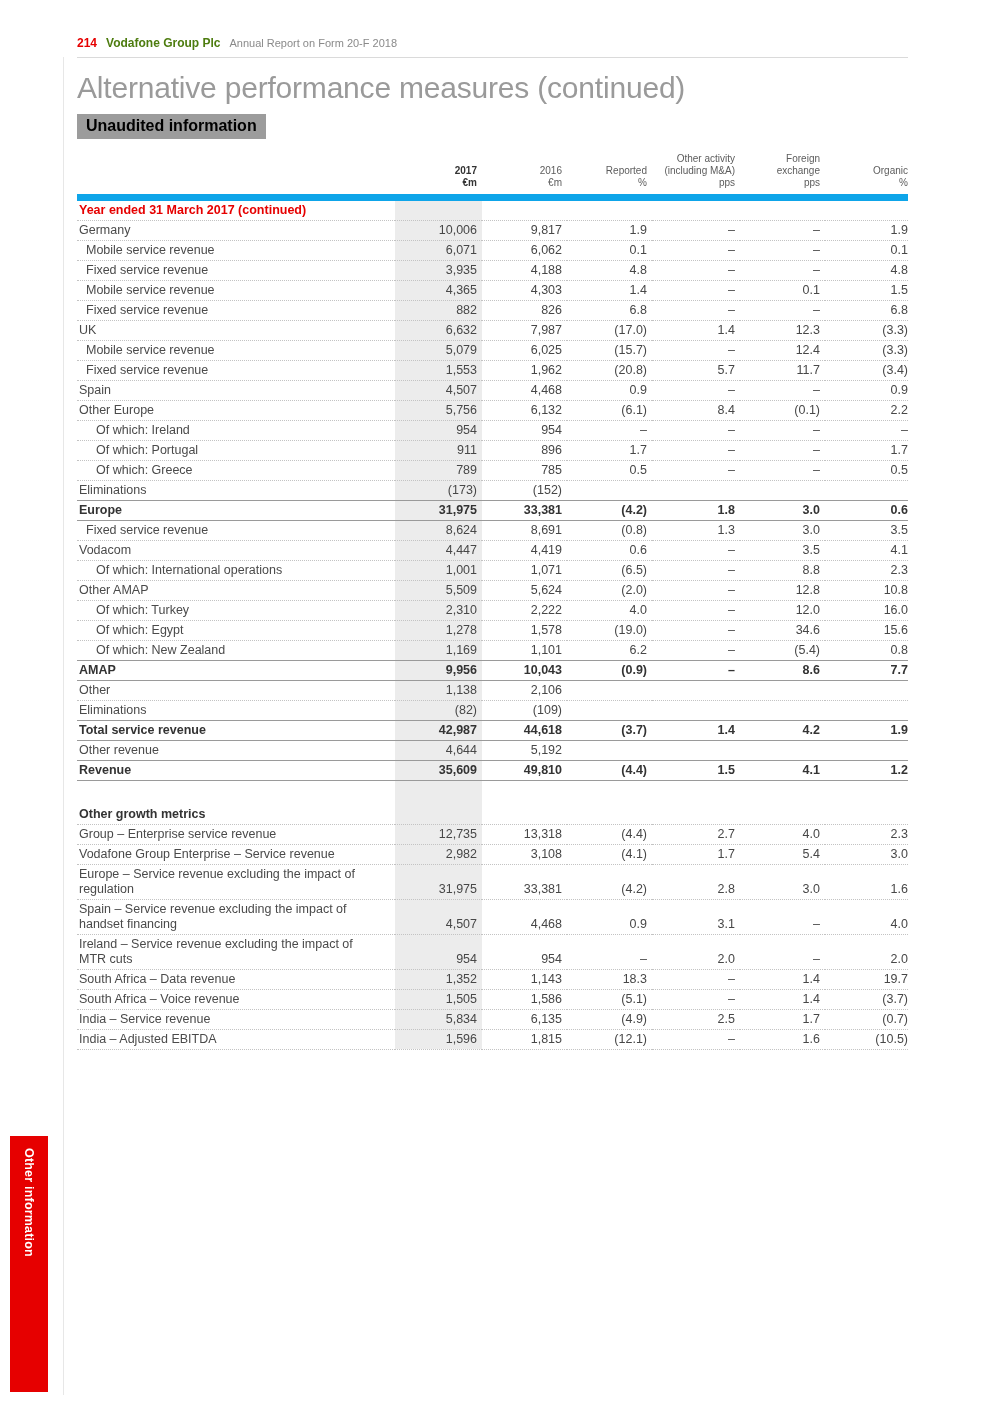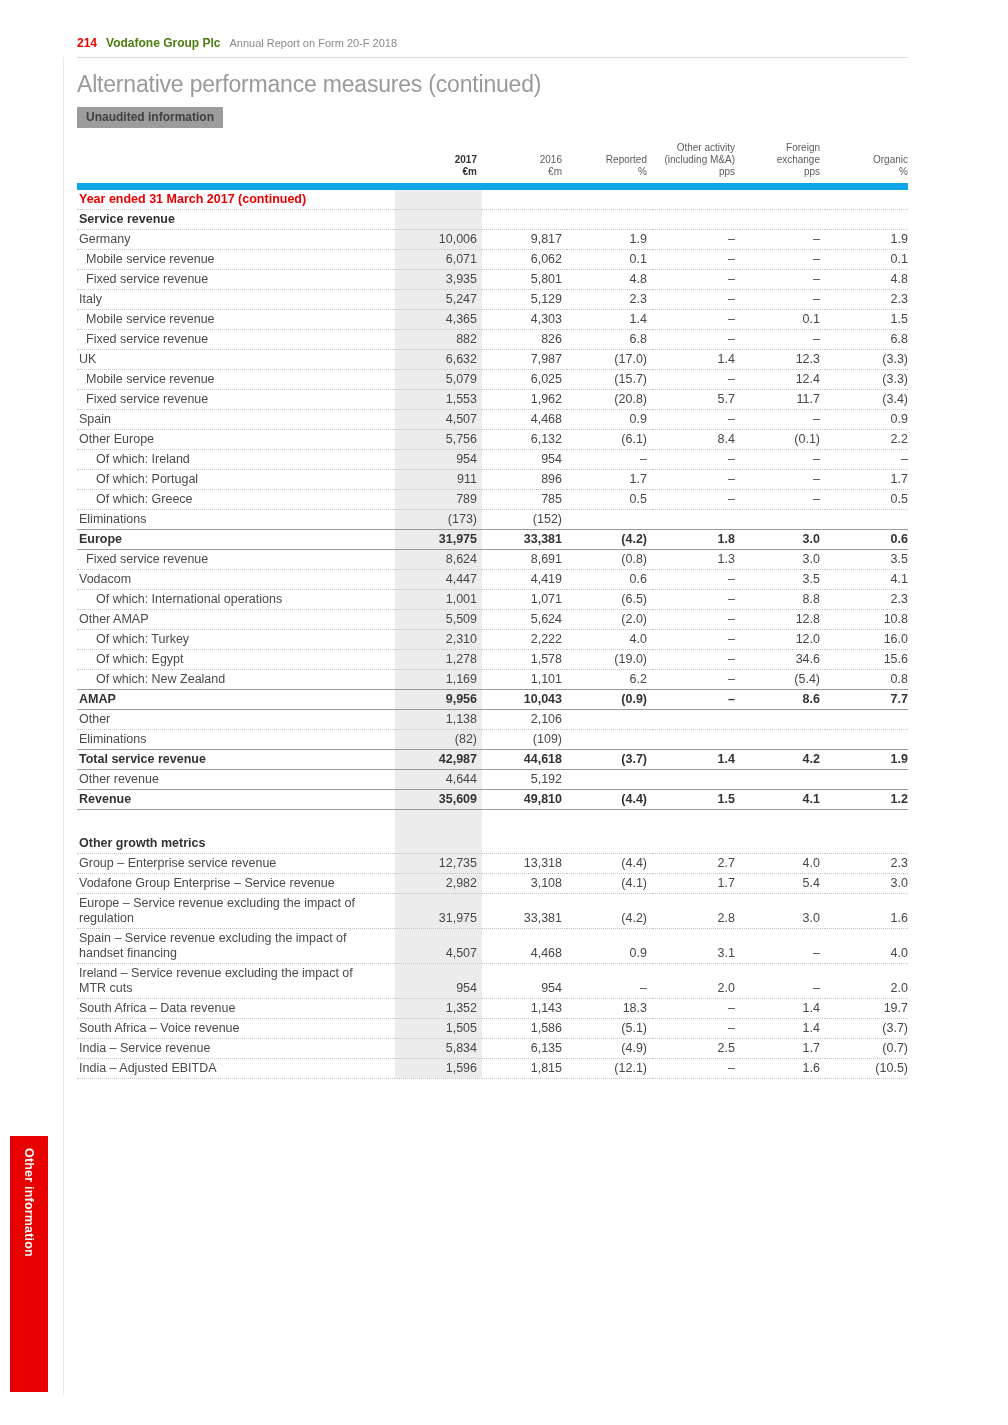--- a/index.html
+++ b/index.html
@@ -17,7 +17,7 @@
   .brand { font-weight:bold; color:#4d7c0f; }
   .report{ color:#8a8a8a; font-size:11px; }
 
-  h1.title { margin-top:13px; font-size:23px; font-weight:300; color:#9a9a9a; letter-spacing:-0.2px; }
+  h1.title { margin-top:13px; font-size:30px; font-weight:300; color:#9a9a9a; letter-spacing:-0.2px; }
 
   .badge { display:inline-block; margin-top:9px; background:#9c9c9c; color:#404040;
            font-size:12px; font-weight:bold; padding:3px 9px 4px; }

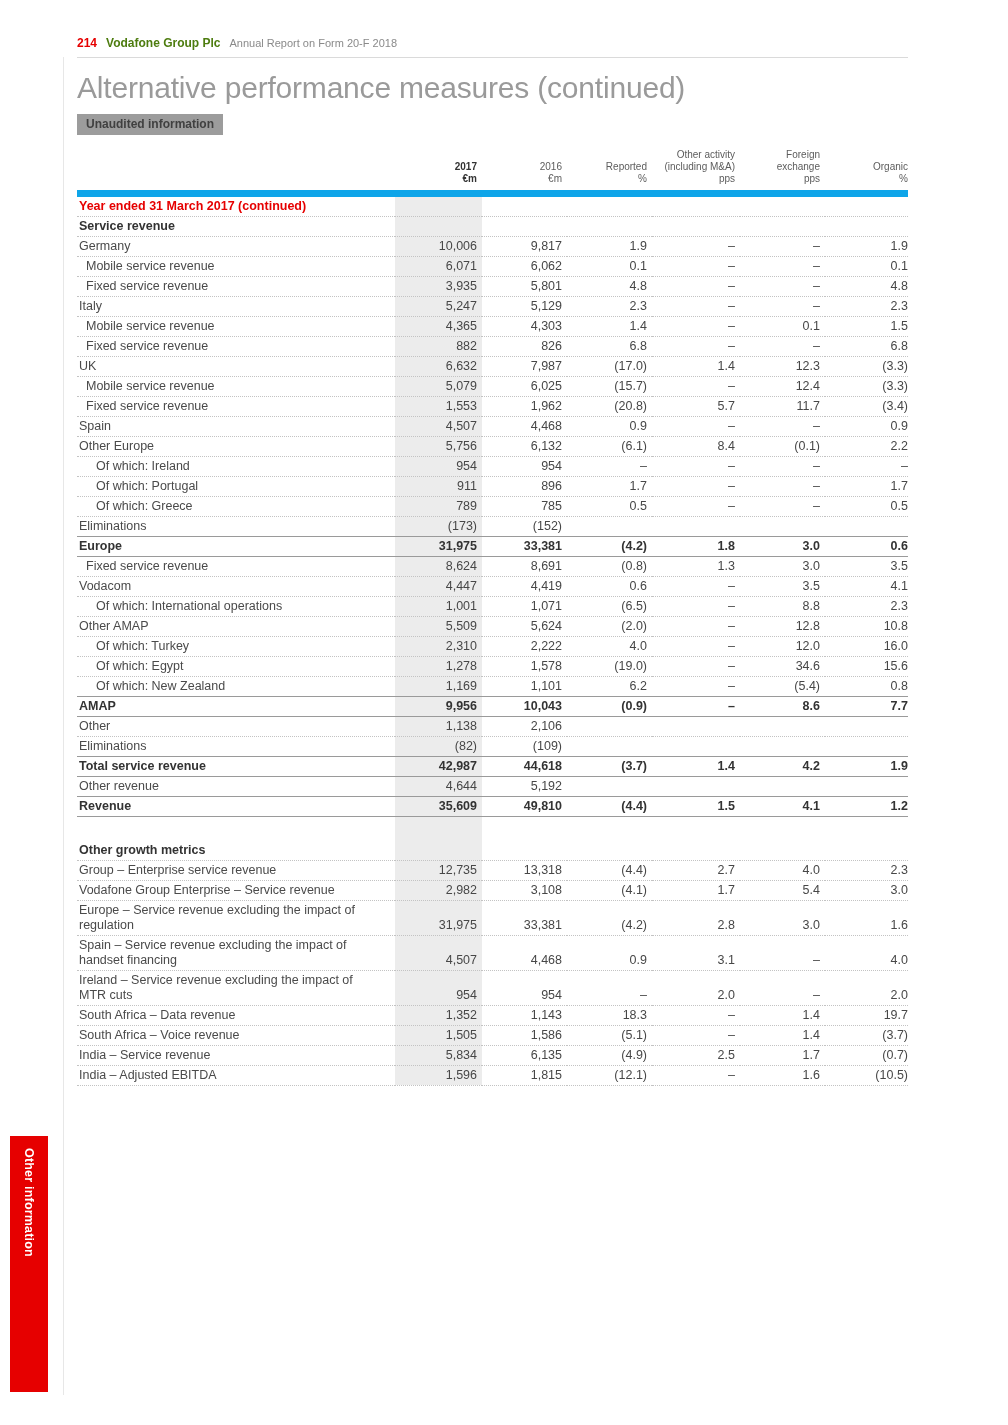--- a/index.html
+++ b/index.html
@@ -19,8 +19,8 @@
 
   h1.title { margin-top:13px; font-size:30px; font-weight:300; color:#9a9a9a; letter-spacing:-0.2px; }
 
-  .badge { display:inline-block; margin-top:9px; background:#9c9c9c; color:#404040;
-           font-size:12px; font-weight:bold; padding:3px 9px 4px; }
+  .badge { display:inline-block; margin-top:9px; background:#9c9c9c; color:#000000;
+           font-size:16px; font-weight:bold; padding:3px 9px 4px; }
 
   table { border-collapse:collapse; table-layout:fixed; width:831px; margin-top:14px; }
   col.c-label { width:318px; }

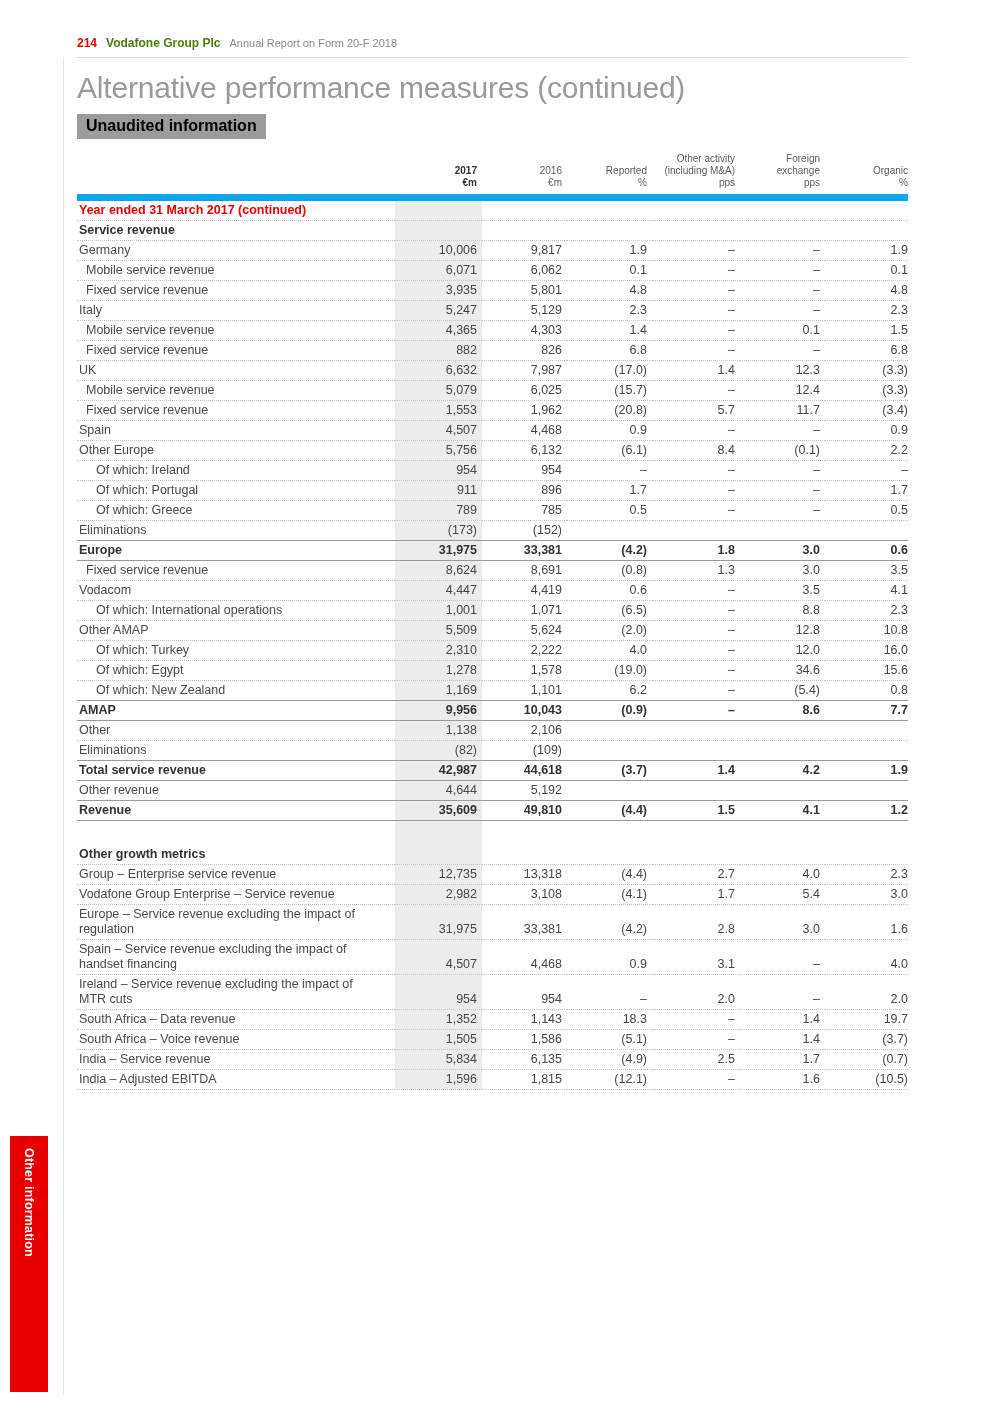--- a/index.html
+++ b/index.html
@@ -111,15 +111,6 @@
             <td class="num"></td>
             <td class="num last"></td>
           </tr>
-          <tr class="section">
-            <td class="label">Service revenue</td>
-            <td class="num shade"></td>
-            <td class="num"></td>
-            <td class="num"></td>
-            <td class="num"></td>
-            <td class="num"></td>
-            <td class="num last"></td>
-          </tr>
           <tr class="row">
             <td class="label">Germany</td>
             <td class="num shade">10,006</td>

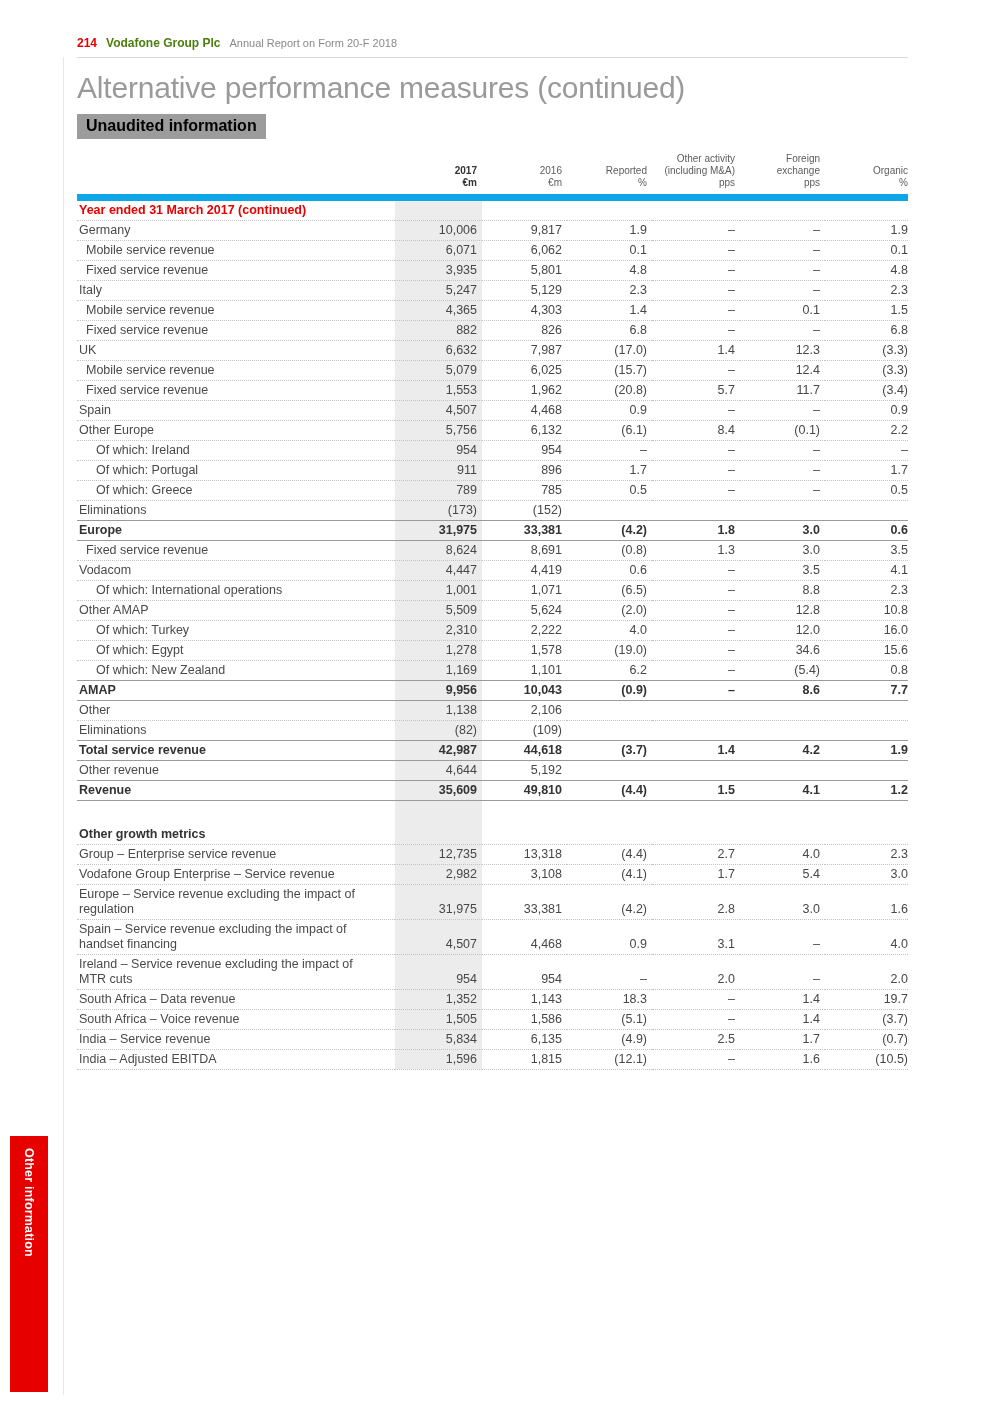--- a/index.html
+++ b/index.html
@@ -132,7 +132,7 @@
           <tr class="row">
             <td class="label ind1">Fixed service revenue</td>
             <td class="num shade">3,935</td>
-            <td class="num">5,801</td>
+            <td class="num">4,188</td>
             <td class="num">4.8</td>
             <td class="num">–</td>
             <td class="num">–</td>

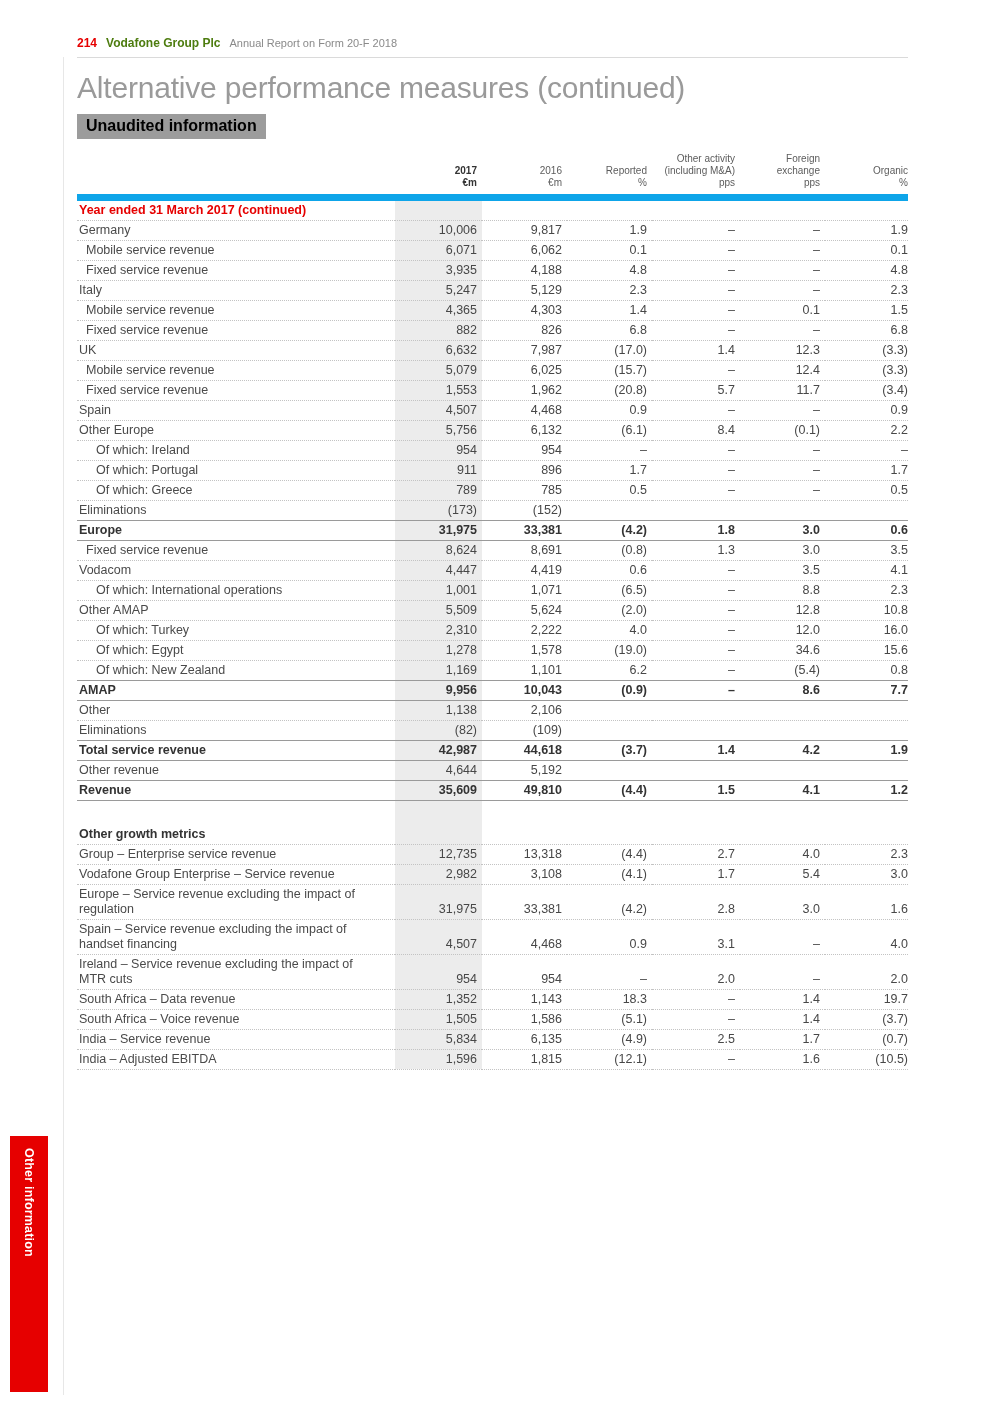--- a/index.html
+++ b/index.html
@@ -139,15 +139,6 @@
             <td class="num last">4.8</td>
           </tr>
           <tr class="row">
-            <td class="label">Italy</td>
-            <td class="num shade">5,247</td>
-            <td class="num">5,129</td>
-            <td class="num">2.3</td>
-            <td class="num">–</td>
-            <td class="num">–</td>
-            <td class="num last">2.3</td>
-          </tr>
-          <tr class="row">
             <td class="label ind1">Mobile service revenue</td>
             <td class="num shade">4,365</td>
             <td class="num">4,303</td>

